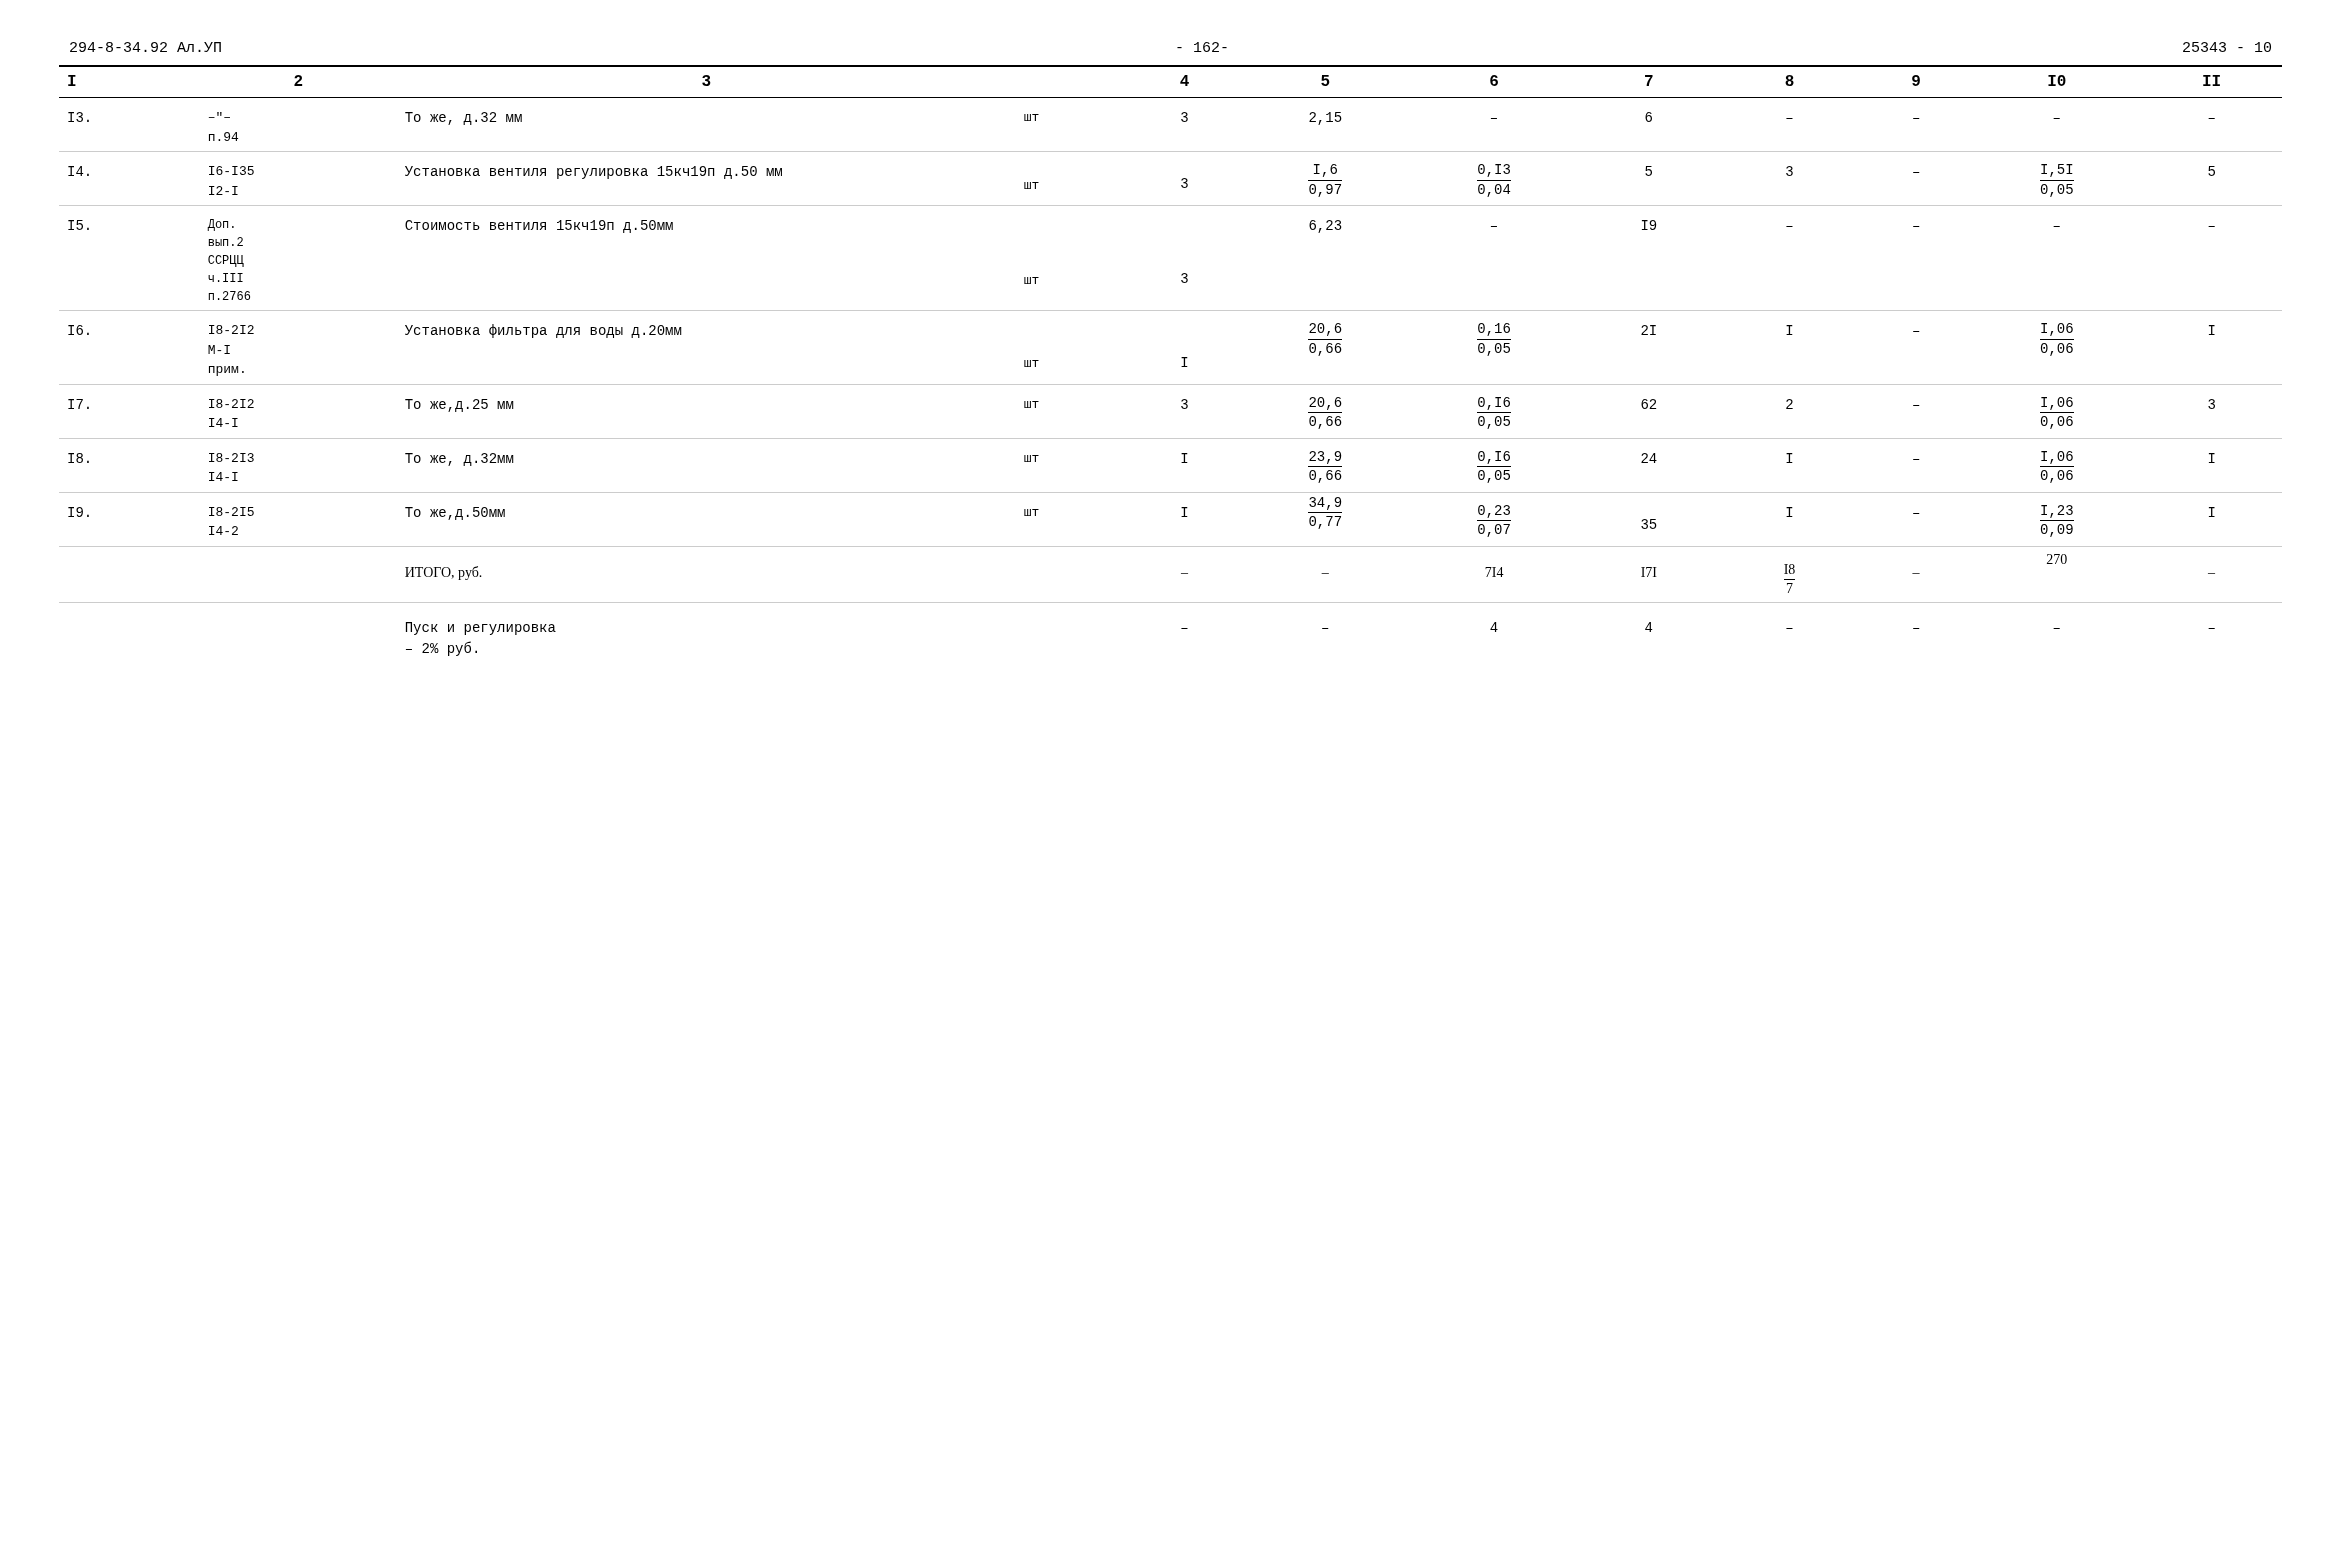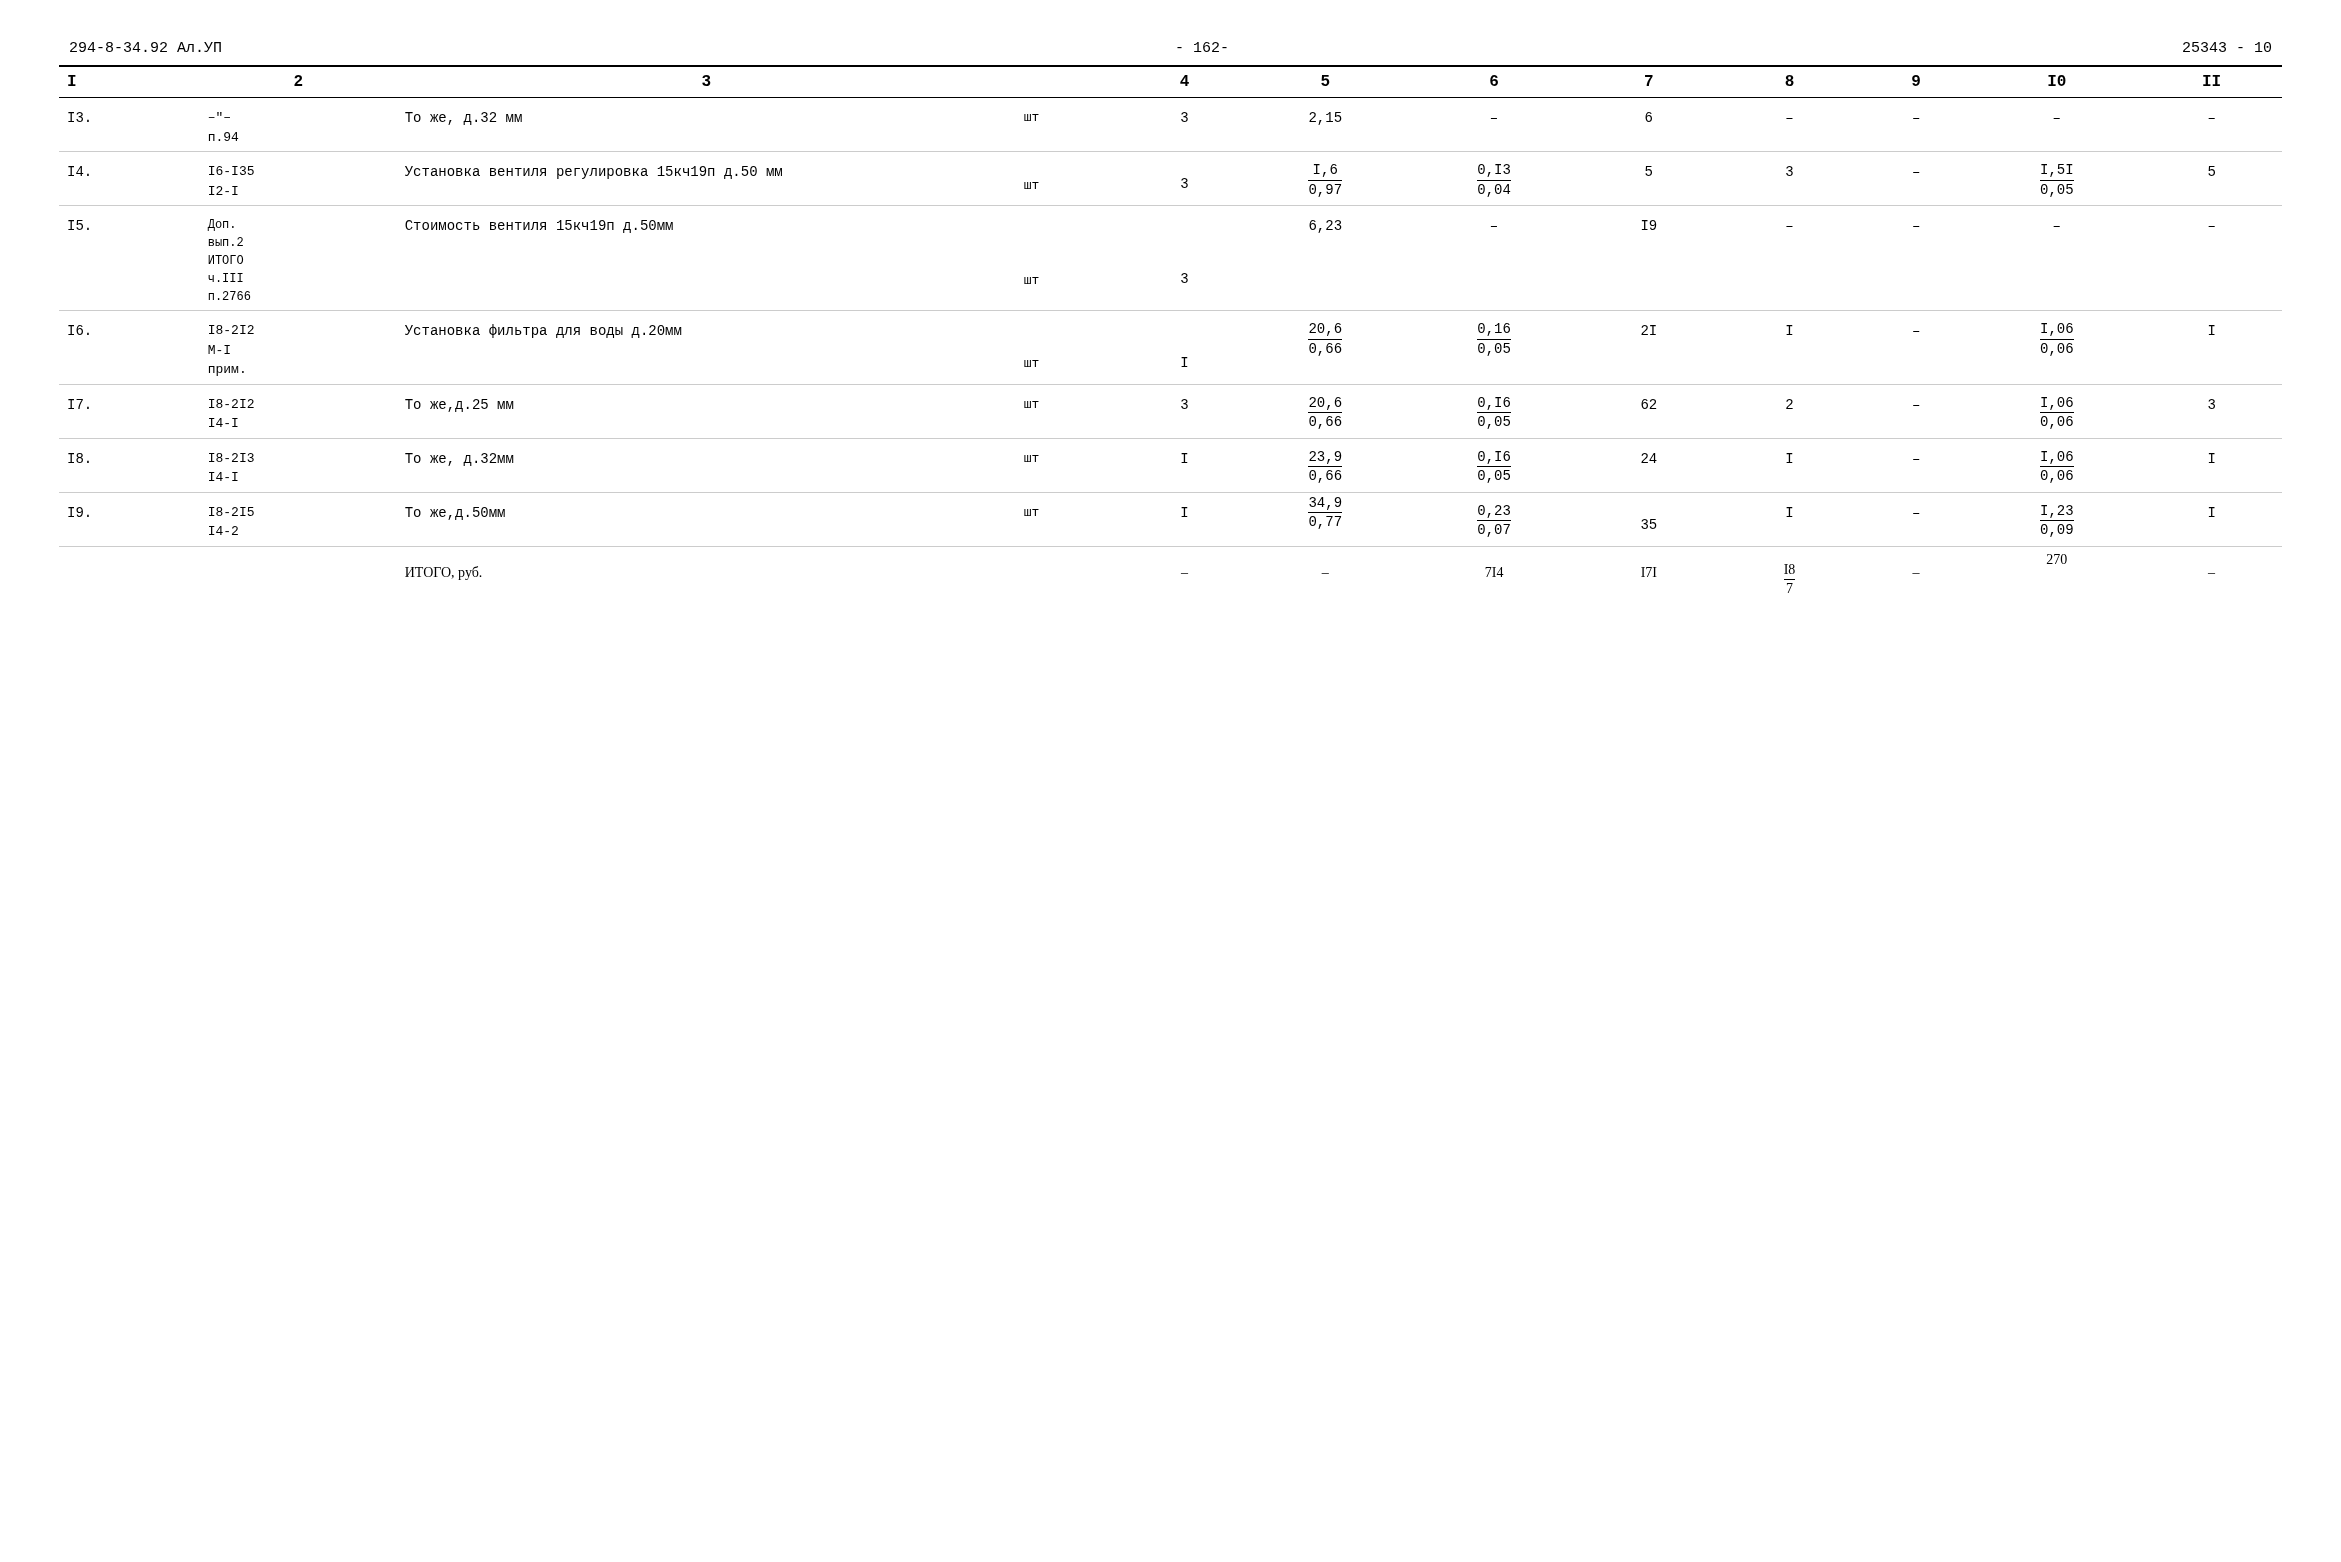--- a/index.html
+++ b/index.html
@@ -176,7 +176,7 @@
       <td style="padding-top:10px;">I5.</td>
       <td style="padding-top:10px; white-space:pre-line; font-size:12px;">Доп.
 вып.2
-ИТОГО
+ССРЦЦ
 ч.III
 п.2766</td>
       <td style="padding-top:10px;">Стоимость вентиля 15кч19п д.50мм</td>

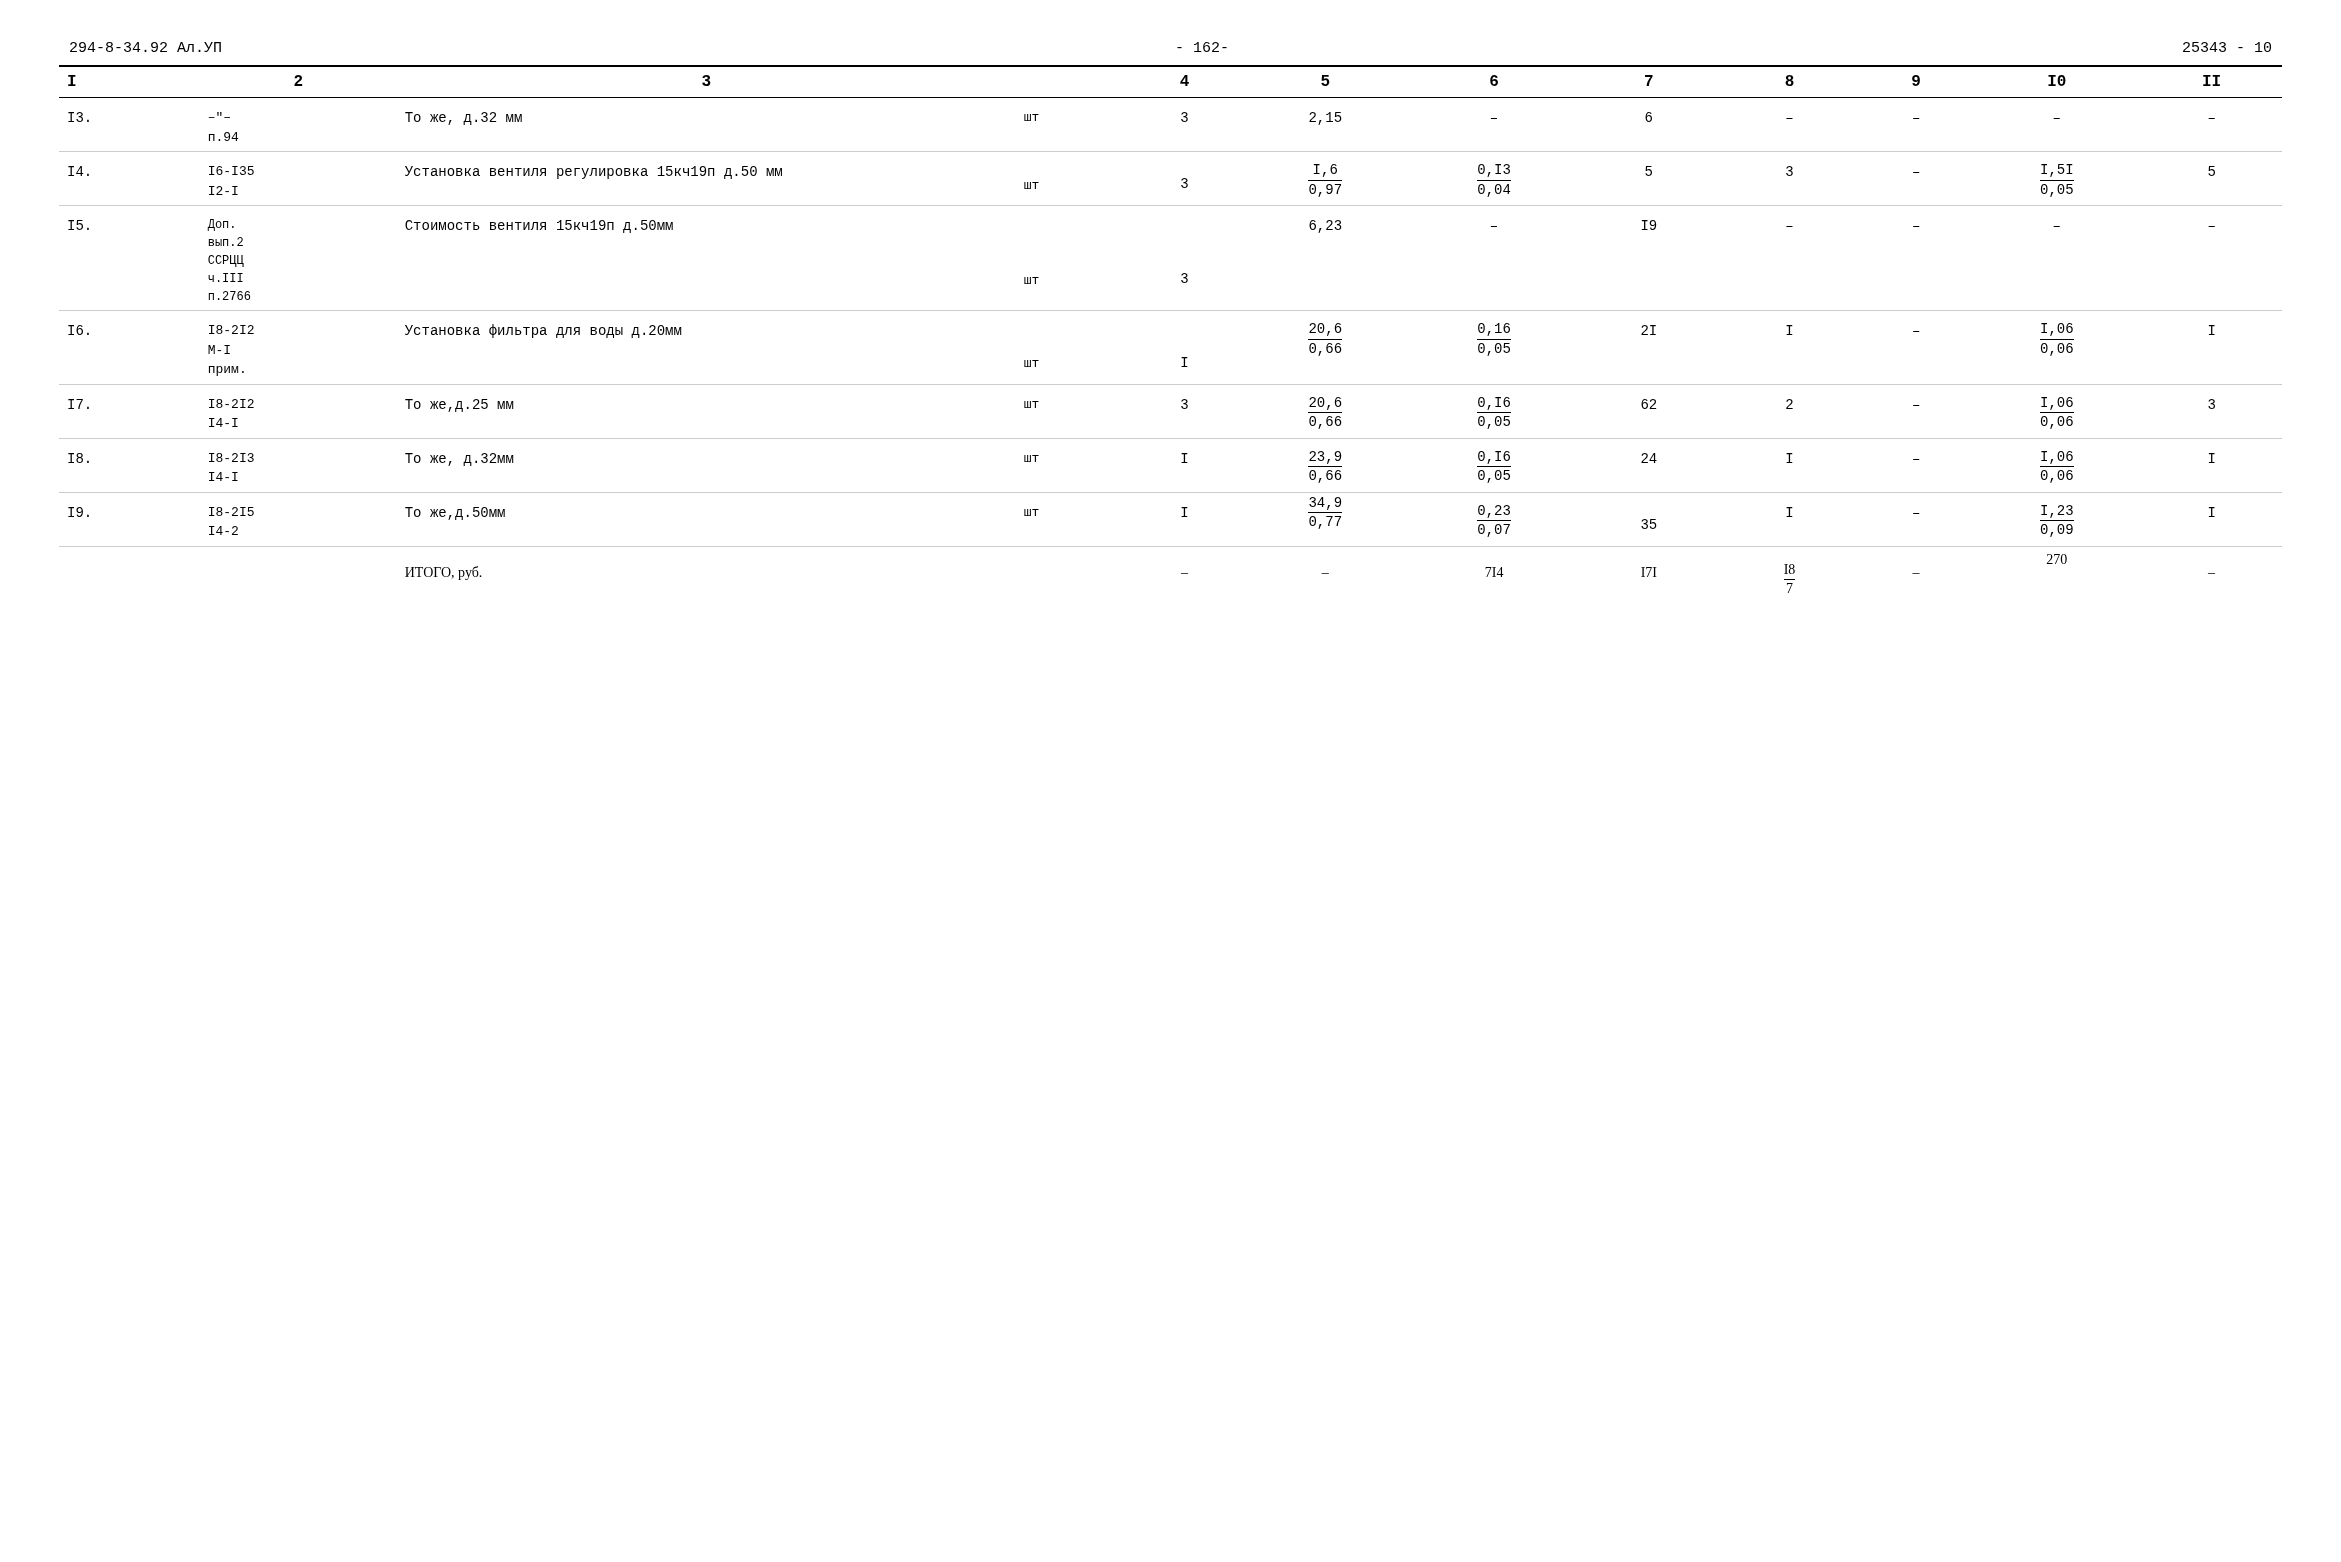--- a/index.html
+++ b/index.html
@@ -336,6 +336,21 @@
       <td class="text-center" style="padding-top:15px;">–</td>
     </tr>
 
+    <tr class="pusk-row" style="border-top:1px solid #ccc;">
+      <td></td>
+      <td></td>
+      <td style="padding-top:15px; white-space:pre-line;">Пуск и регулировка
+– 2%    руб.</td>
+      <td></td>
+      <td class="text-center" style="padding-top:15px;">–</td>
+      <td class="text-center" style="padding-top:15px;">–</td>
+      <td class="text-center" style="padding-top:15px;">4</td>
+      <td class="text-center" style="padding-top:15px;">4</td>
+      <td class="text-center" style="padding-top:15px;">–</td>
+      <td class="text-center" style="padding-top:15px;">–</td>
+      <td class="text-center" style="padding-top:15px;">–</td>
+      <td class="text-center" style="padding-top:15px;">–</td>
+    </tr>
   </tbody>
 </table>
 

